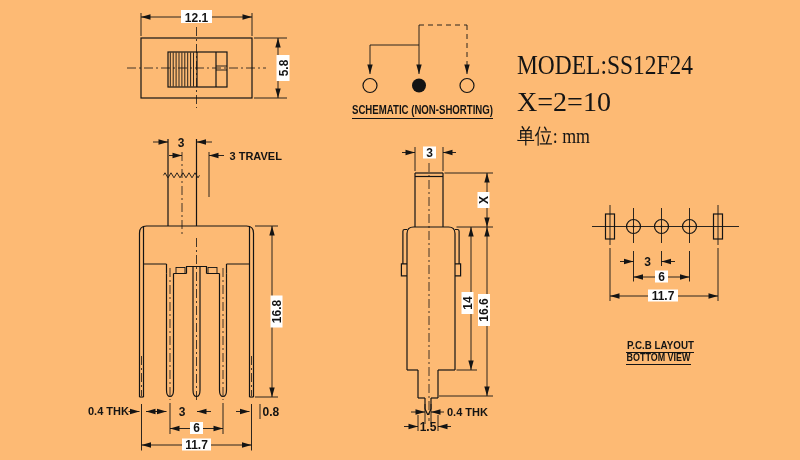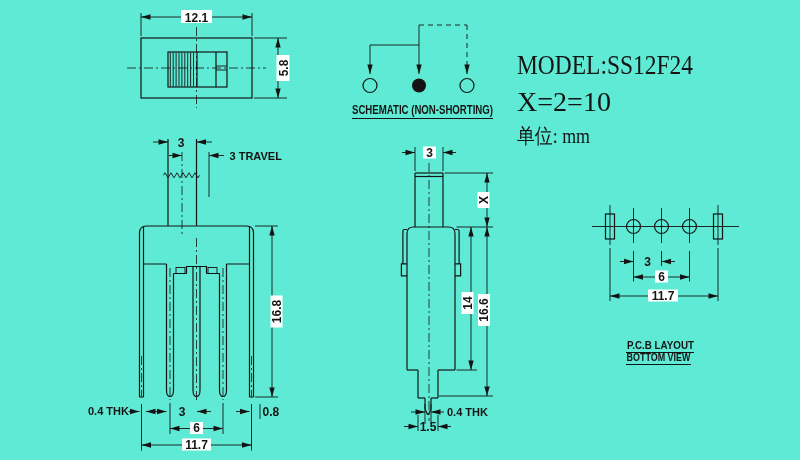--- a/index.html
+++ b/index.html
@@ -3,7 +3,7 @@
 <meta charset="utf-8">
 <style>
   html,body{margin:0;padding:0;background:#fff;}
-  .stage{position:relative;width:800px;height:460px;background:#5eead4;overflow:hidden;}
+  .stage{position:relative;width:800px;height:460px;background:#fdba74;overflow:hidden;}
   svg{display:block;}
   .ln{stroke:#141414;stroke-width:1.2;fill:none;stroke-linecap:butt;}
   .th{stroke:#141414;stroke-width:0.9;fill:none;}

